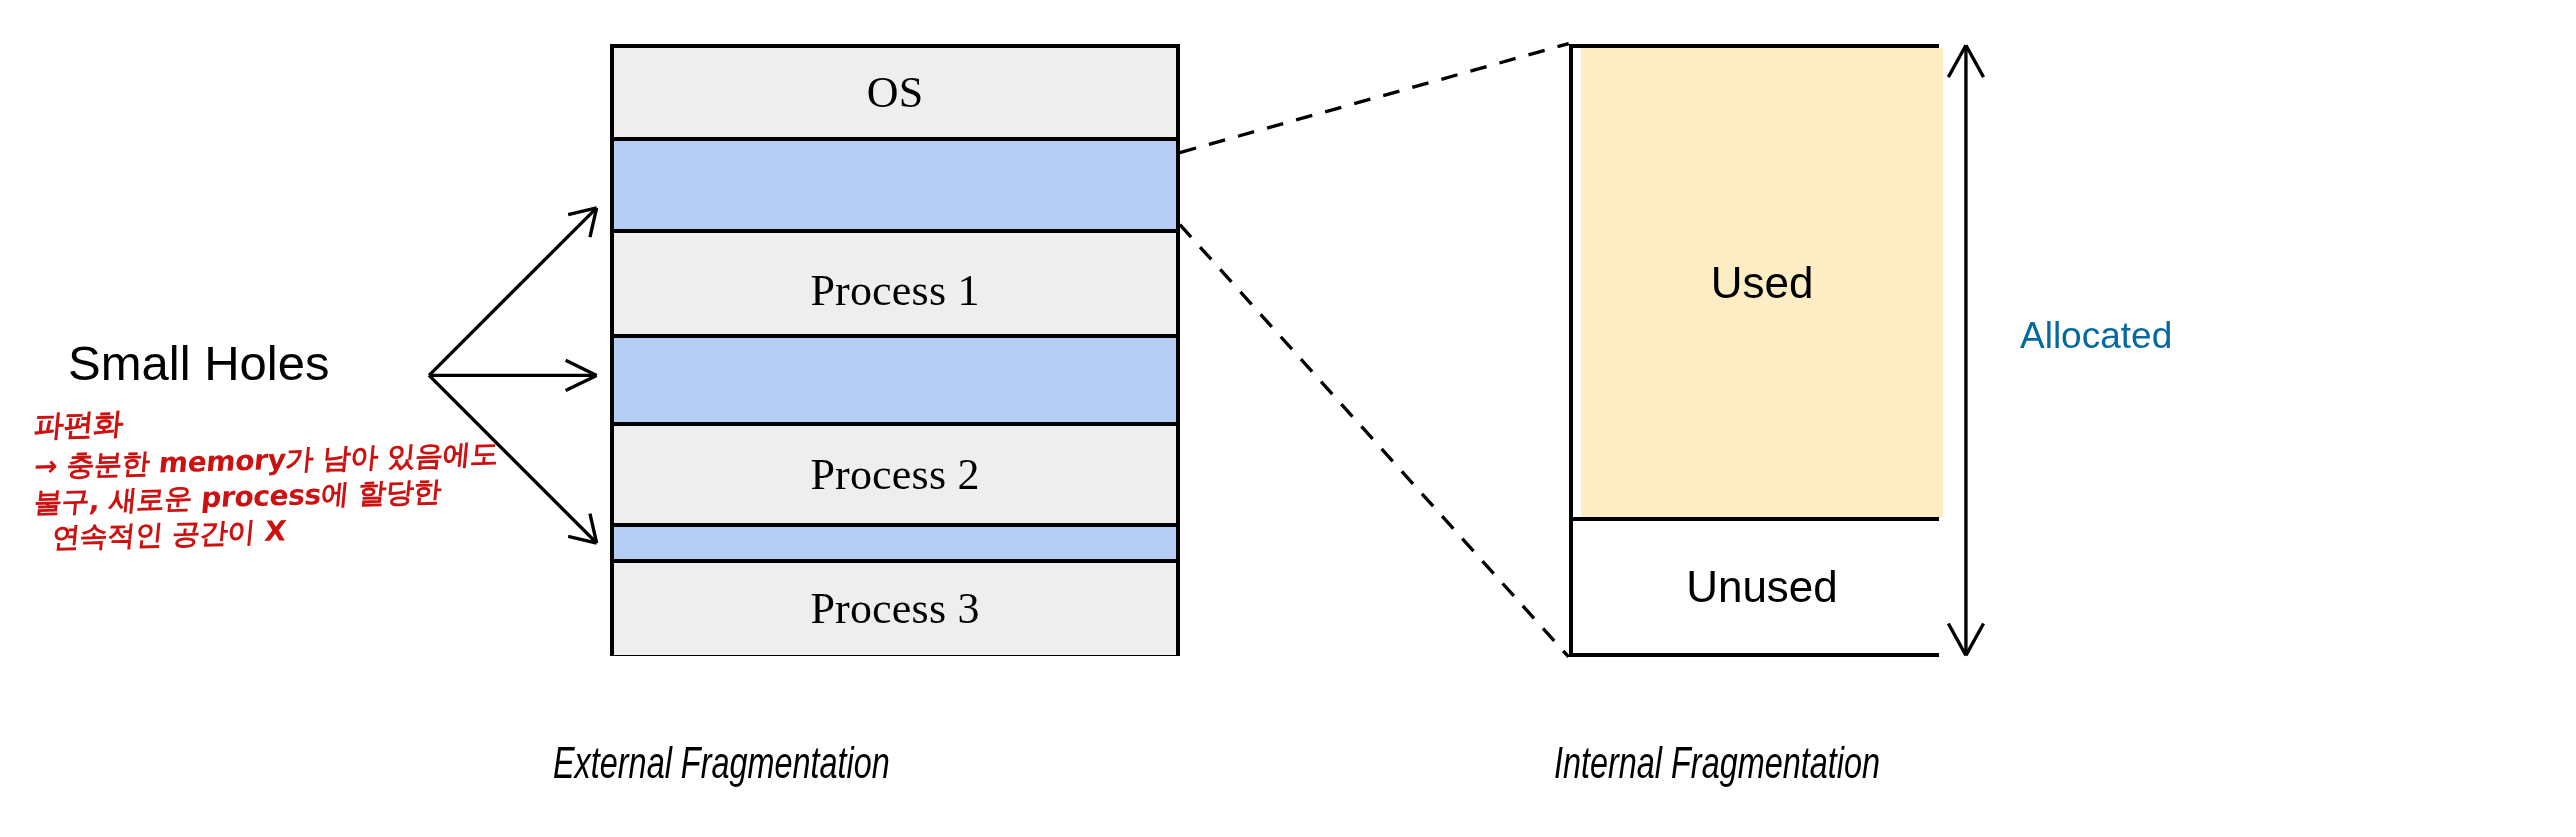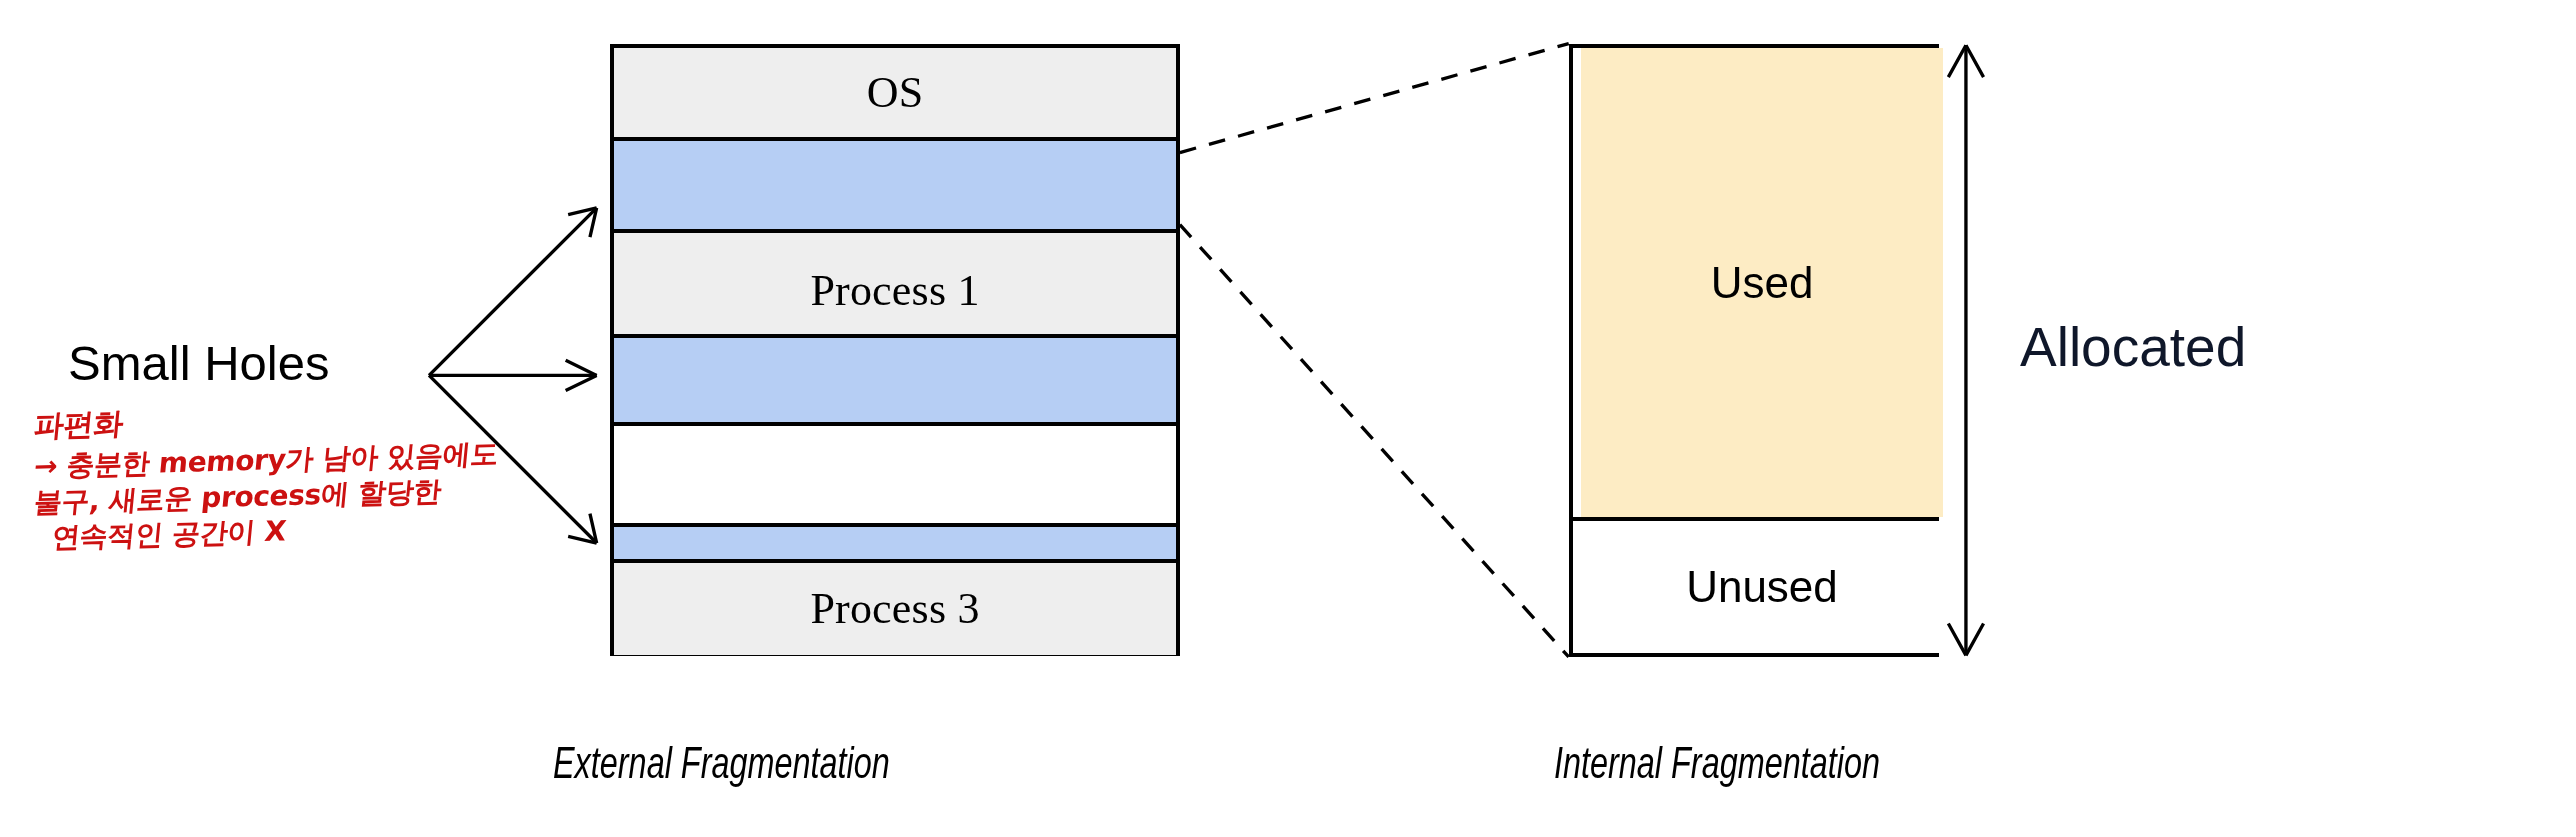--- a/index.html
+++ b/index.html
@@ -103,8 +103,8 @@
   #allocated-label {
     left: 2020px;
     top: 315px;
-    font-size: 55px;
-    color: #0f172a;
+    font-size: 37px;
+    color: #0369a1;
     white-space: nowrap;
   }
   .caption {

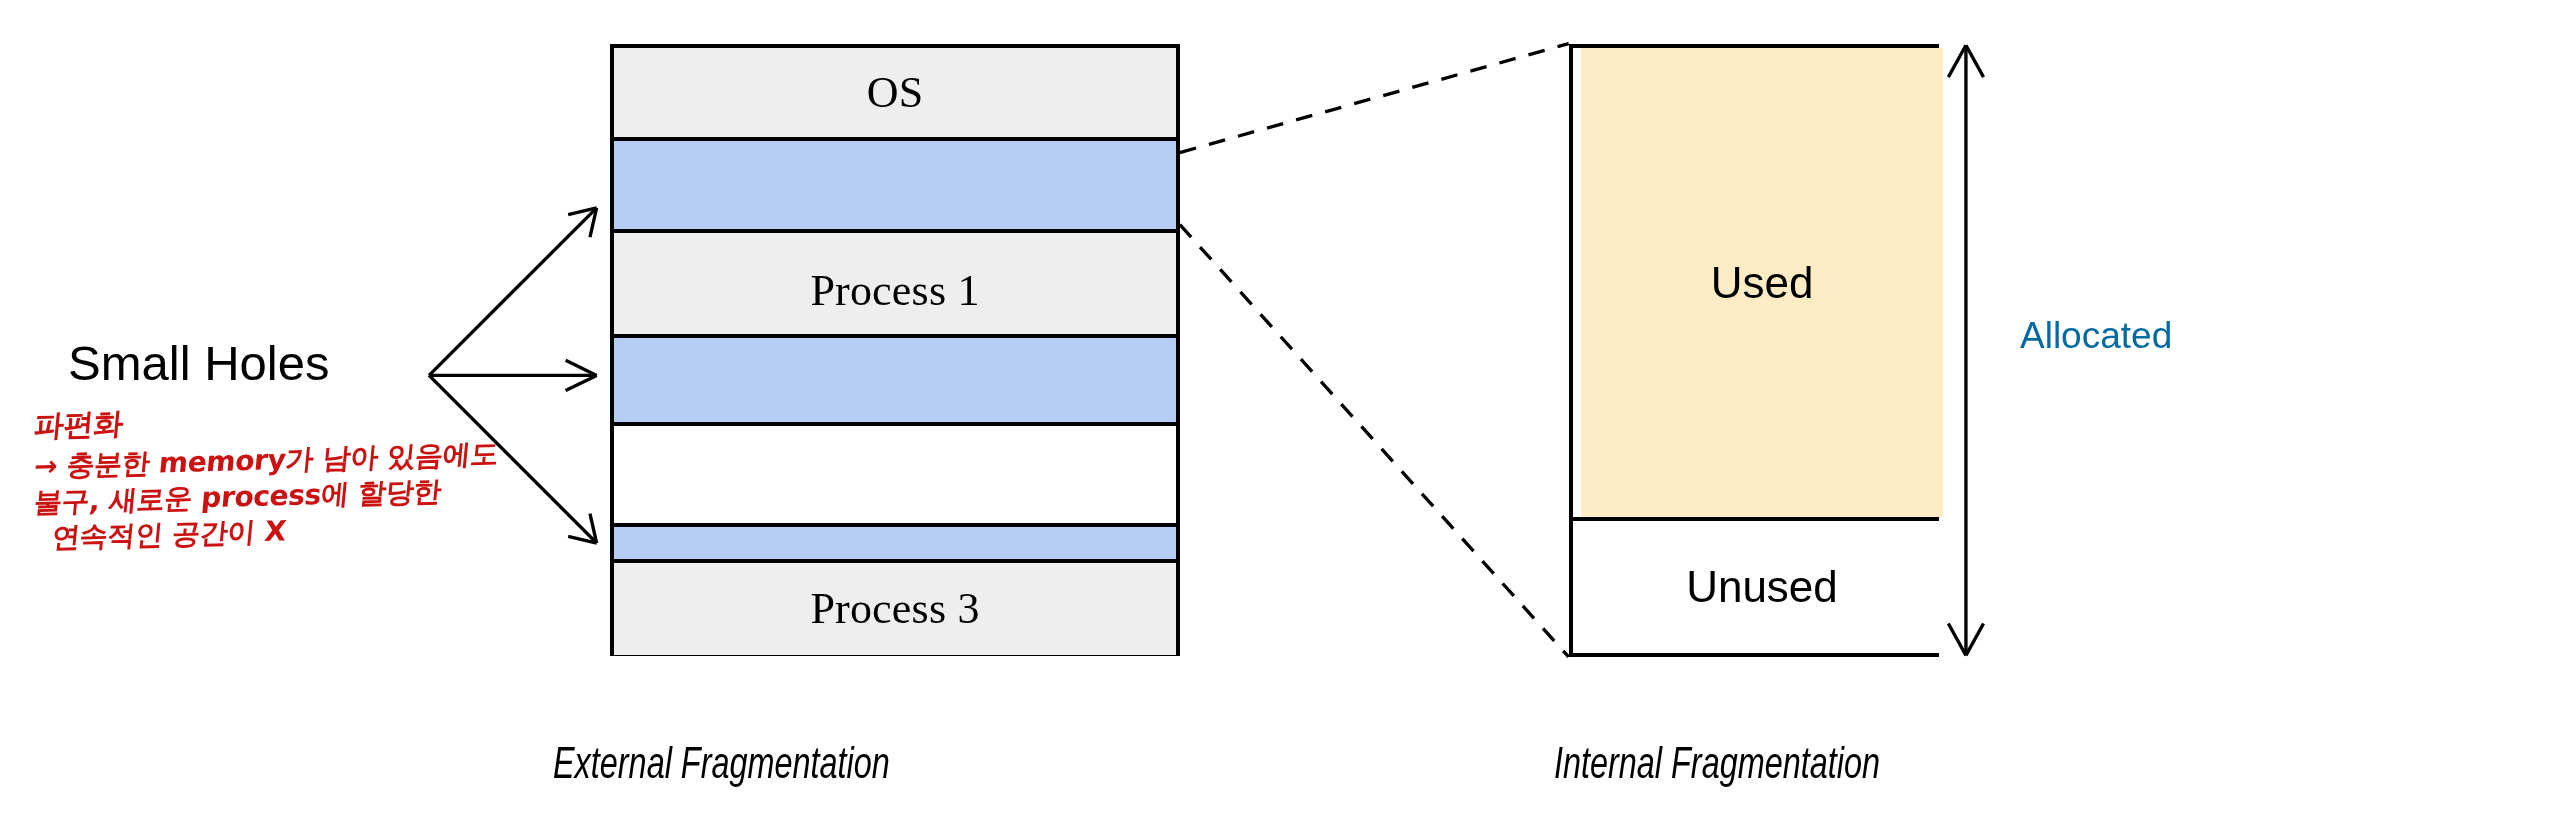--- a/index.html
+++ b/index.html
@@ -173,6 +173,9 @@
     </div>
     <div class="mem-divider" style="top:374px;"></div>
 
+    <div class="mem-block proc" style="top:378px;height:97px;">
+      <span>Process 2</span>
+    </div>
     <div class="mem-divider" style="top:475px;"></div>
 
     <div class="mem-block hole" style="top:479px;height:32px;">

